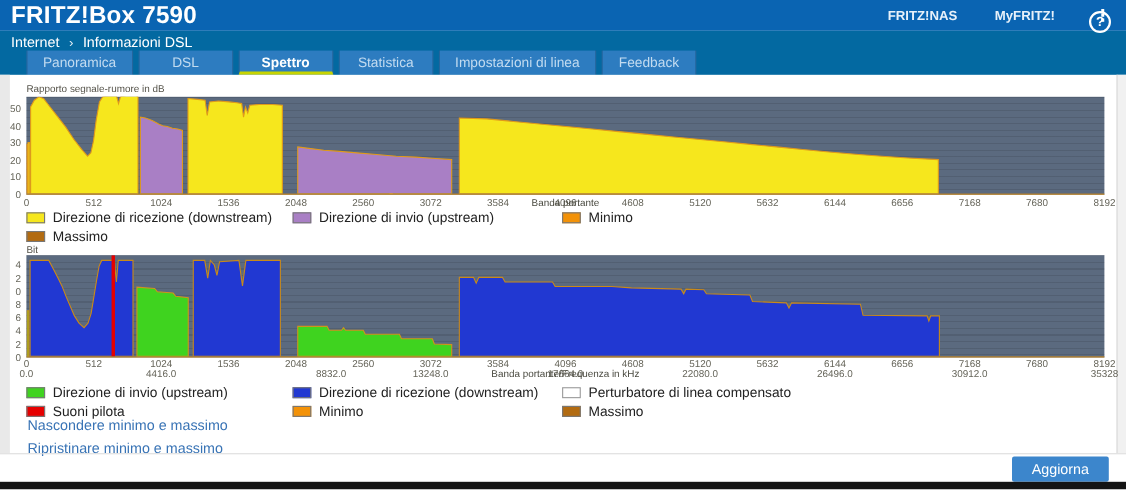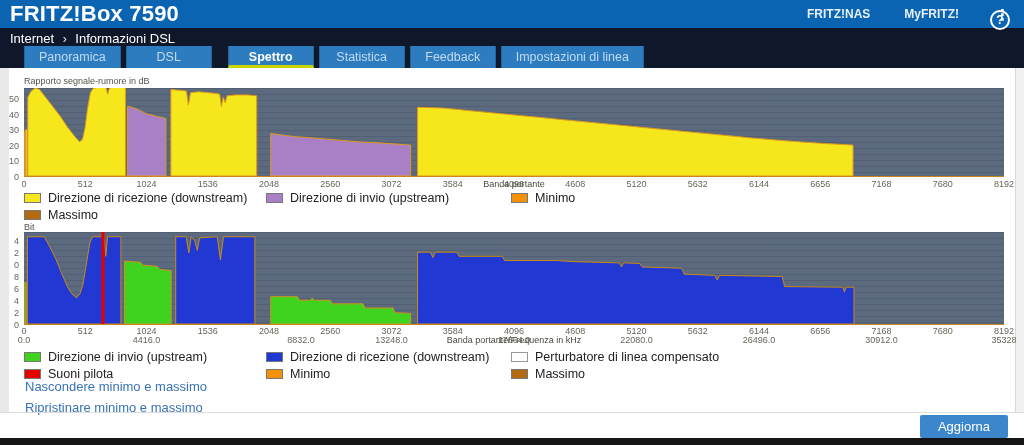--- a/index.html
+++ b/index.html
@@ -15,7 +15,7 @@
   .kebab  { color:#ffffff; font-size:15px; font-weight:bold; line-height:1; cursor:pointer; padding:0 2px; }
 
   
-  .subbar { position:absolute; left:0; top:28px; width:1024px; height:52px; background:#0f172a; }
+  .subbar { position:absolute; left:0; top:28px; width:1024px; height:52px; background:#0369a1; }
   .crumbs { position:absolute; left:10px; top:3px; color:#ffffff; font-size:13px; }
   .crumbs .sep { margin:0 5px; font-size:12px; opacity:.9; }
   .help { position:absolute; right:14px; top:10px; width:20px; height:20px; border:2px solid #ffffff;

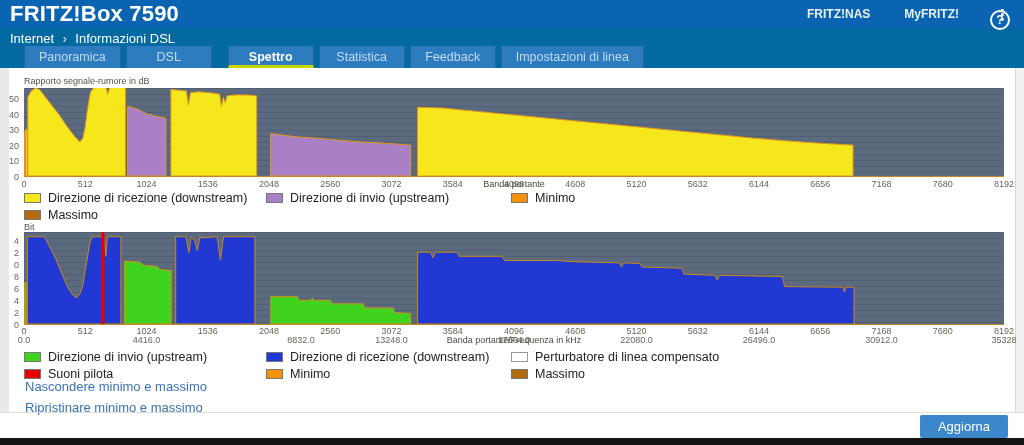--- a/index.html
+++ b/index.html
@@ -25,7 +25,7 @@
   .tab { height:22px; line-height:22px; padding:0 14px; margin-right:5px; min-width:86px; text-align:center;
          background:#2d7cc0; color:#c2dbf0; font-size:12.5px; cursor:pointer;
          border-left:1px solid rgba(0,0,0,.18); border-right:1px solid rgba(0,0,0,.18); }
-  .tab.active { color:#ffffff; font-weight:bold; border-bottom:3px solid #c8d400;margin-left:11px; }
+  .tab.active { color:#ffffff; font-weight:bold; border-bottom:3px solid #c8d400; }
 
   
   .content { position:absolute; left:0; top:68px; width:1024px; height:377px; background:#ffffff; }

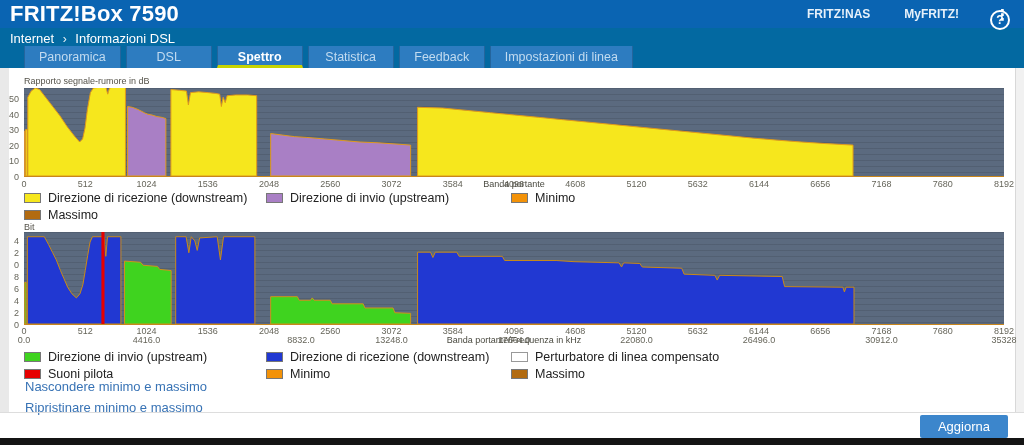--- a/index.html
+++ b/index.html
@@ -76,8 +76,8 @@
       <div class="tab">DSL</div>
       <div class="tab active">Spettro</div>
       <div class="tab">Statistica</div>
+      <div class="tab">Impostazioni di linea</div>
       <div class="tab">Feedback</div>
-      <div class="tab">Impostazioni di linea</div>
     </div>
 </div>
 <div class="help">?</div>

